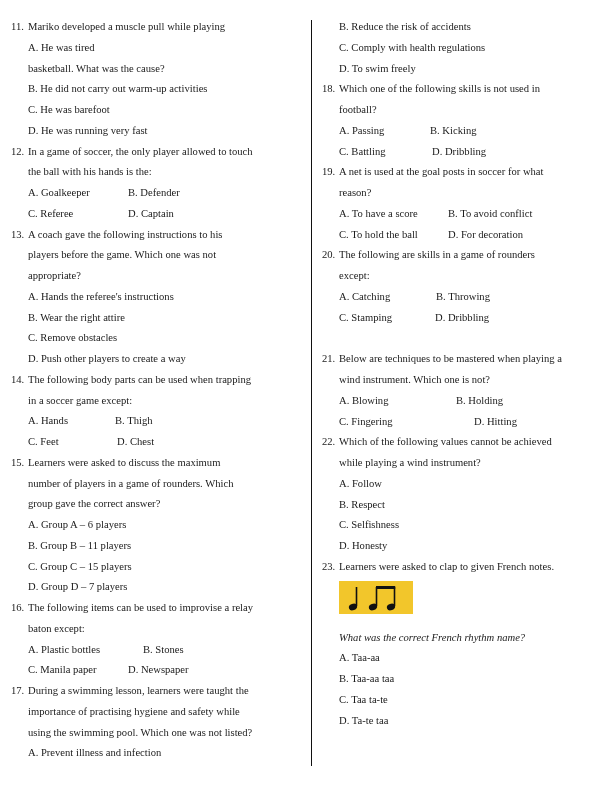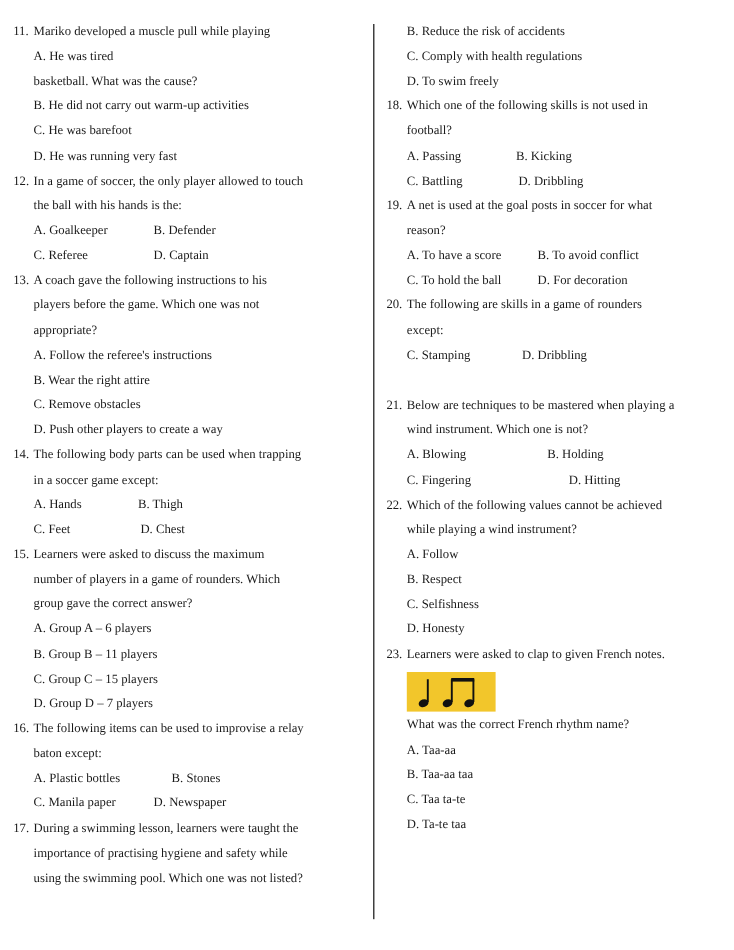--- a/index.html
+++ b/index.html
@@ -43,7 +43,7 @@
     <div class="line"><span class="qnum">13.</span><span class="ind">A coach gave the following instructions to his</span></div>
     <div class="line ind">players before the game. Which one was not</div>
     <div class="line ind">appropriate?</div>
-    <div class="line ind">A. Follow the referee's instructions</div>
+    <div class="line ind">A. Hands the referee's instructions</div>
     <div class="line ind">B. Wear the right attire</div>
     <div class="line ind">C. Remove obstacles</div>
     <div class="line ind">D. Push other players to create a way</div>

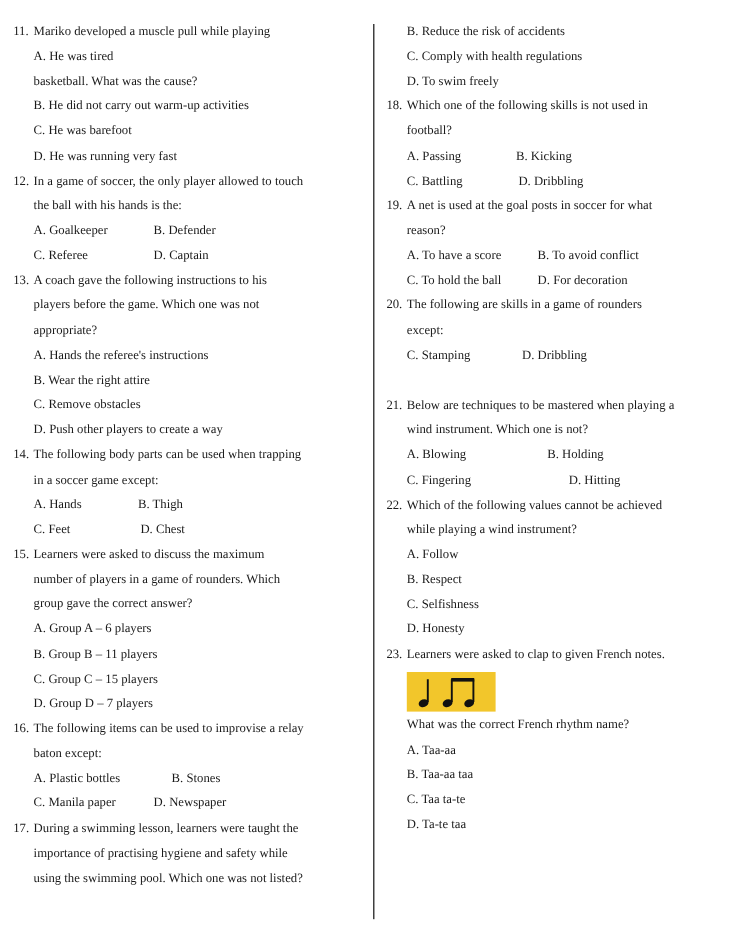--- a/index.html
+++ b/index.html
@@ -107,6 +107,7 @@
   <div>
     <div class="line"><span class="qnum">20.</span><span class="ind">The following are skills in a game of rounders</span></div>
     <div class="line ind">except:</div>
+    <div class="line ind"><span>A. Catching</span><span class="opt2" style="left:114px">B. Throwing</span></div>
     <div class="line ind"><span>C. Stamping</span><span class="opt2" style="left:113px">D. Dribbling</span></div>
   </div>
   <div class="gap"></div>

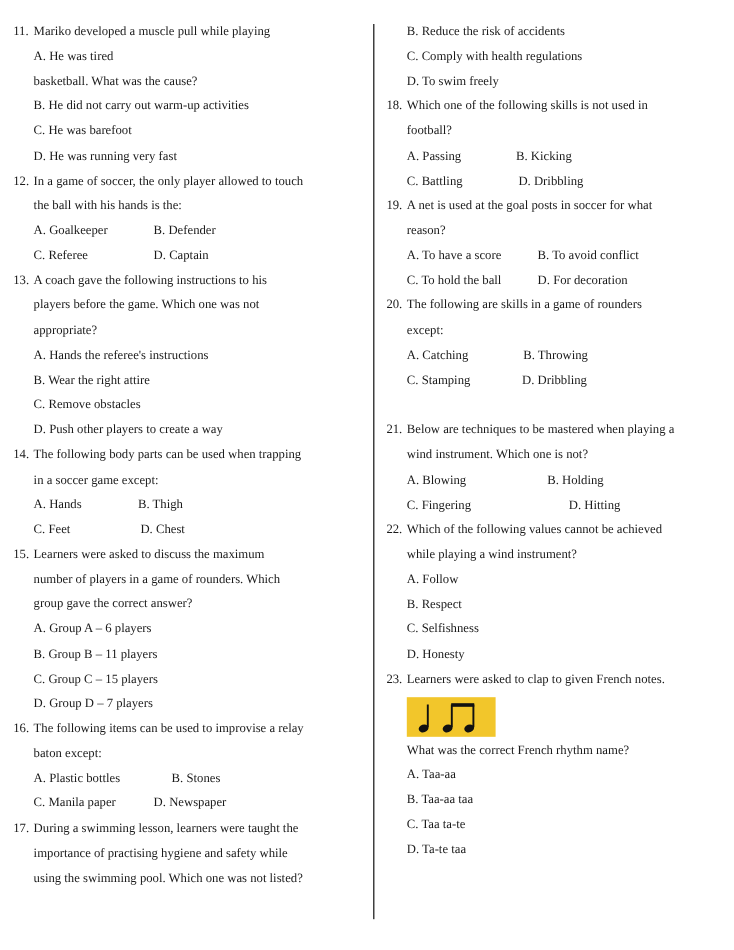--- a/index.html
+++ b/index.html
@@ -16,7 +16,7 @@
   .gap { height:21px; }
   .notes { margin-left:17px; margin-top:3px; width:74px; height:33px; background:#f2c62b; position:relative; }
   .notes svg { position:absolute; left:0; top:0; }
-  .q23-after { margin-top:2px; }
+  .q23-after { margin-top:14px;font-style:italic; }
 </style>
 </head>
 <body>

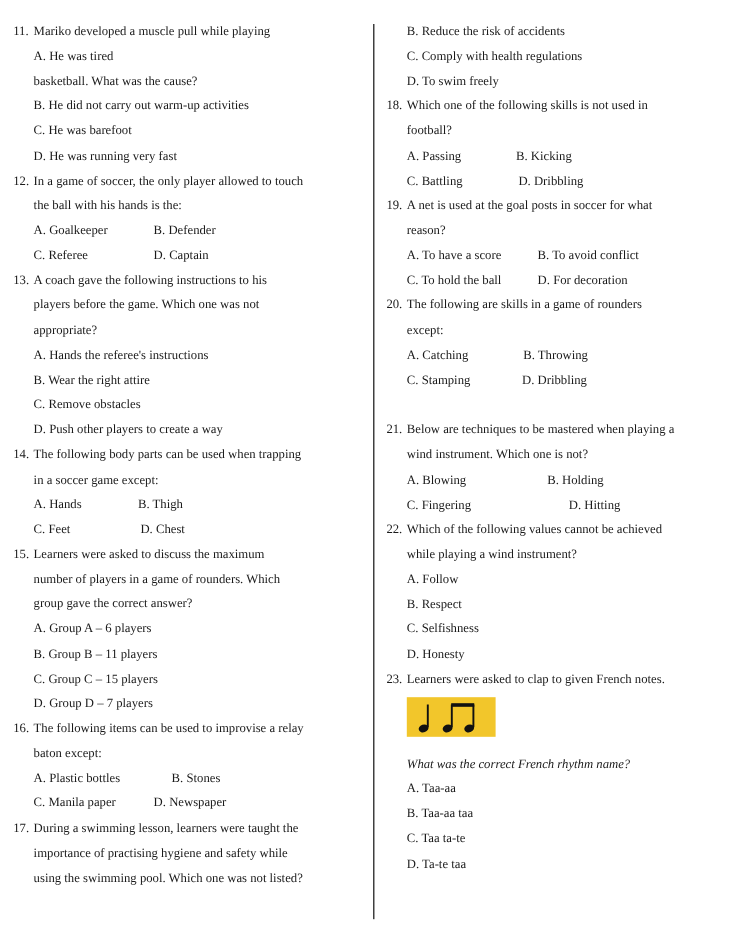--- a/index.html
+++ b/index.html
@@ -77,6 +77,7 @@
     <div class="line"><span class="qnum">17.</span><span class="ind">During a swimming lesson, learners were taught the</span></div>
     <div class="line ind">importance of practising hygiene and safety while</div>
     <div class="line ind">using the swimming pool. Which one was not listed?</div>
+    <div class="line ind">A. Prevent illness and infection</div>
   </div>
 </div>
 

